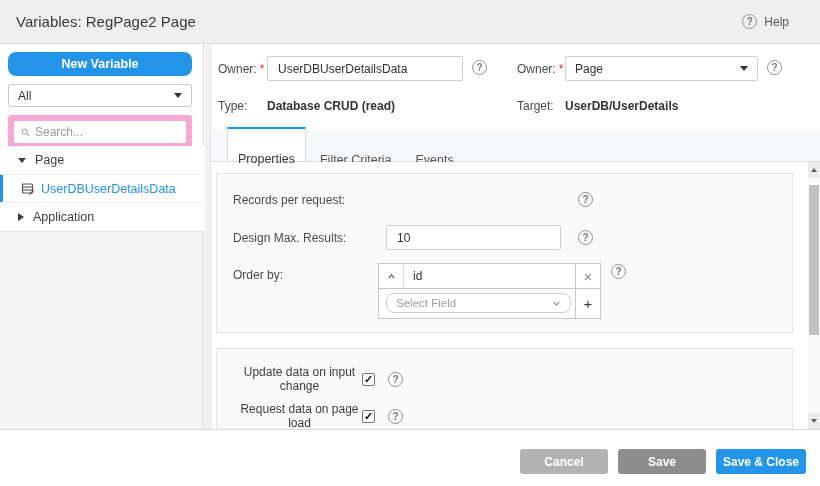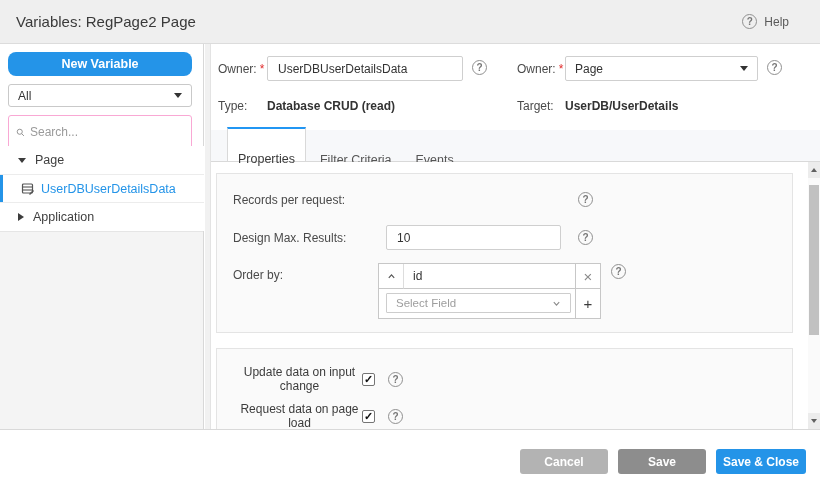--- a/index.html
+++ b/index.html
@@ -35,7 +35,7 @@
   .caret-down { width: 0; height: 0; border-left: 4px solid transparent;
                 border-right: 4px solid transparent; border-top: 5px solid #333; }
   .searchbox { position: absolute; left: 8px; top: 71px; width: 184px; height: 34px;
-               border: 1px solid #f9a8d4; border-radius: 3px; background: #fff;
+               border: 6px solid #f9a8d4; border-radius: 3px; background: #fff;
                display: flex; align-items: center; padding: 0 7px; gap: 5px; }
   .searchbox input { border: none; outline: none; flex: 1; font-size: 12px;
                      font-family: "Liberation Sans", sans-serif; color: #333; background: transparent; }

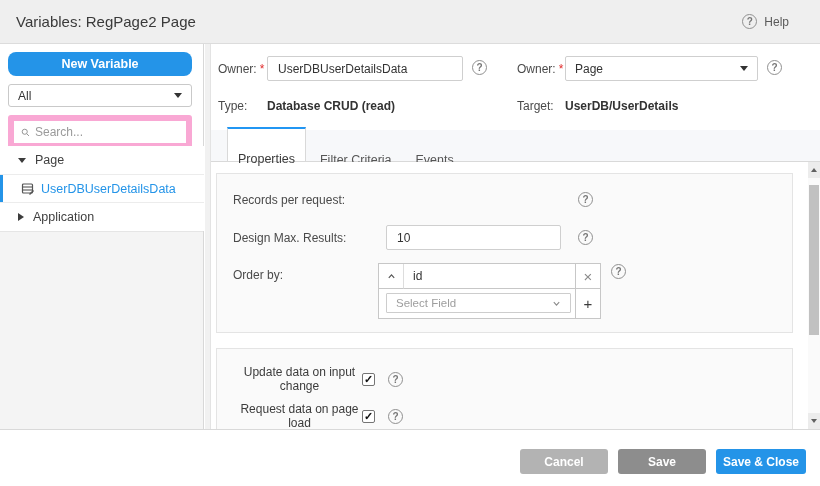--- a/index.html
+++ b/index.html
@@ -97,7 +97,7 @@
           color: #8a8a8a; font-size: 15px; }
   .ob-x::before { content: "\00d7"; }
   .ob-selwrap { grid-column: 1 / 3; padding: 4px 4px 5px 7px; }
-  .ob-select { width: 100%; height: 100%; border: 1px solid #cdcdcd; border-radius: 1px; background: #fff;
+  .ob-select { width: 100%; height: 100%; border: 1px solid #cdcdcd; border-radius: 8px; background: #fff;
                display: flex; align-items: center; padding: 0 9px; cursor: pointer; }
   .ob-select .ph { flex: 1; color: #9e9e9e; font-size: 11.5px; }
   .ob-plus { border-left: 1px solid #c7c7c7; cursor: pointer; color: #3c3c3c; font-size: 15px; }

